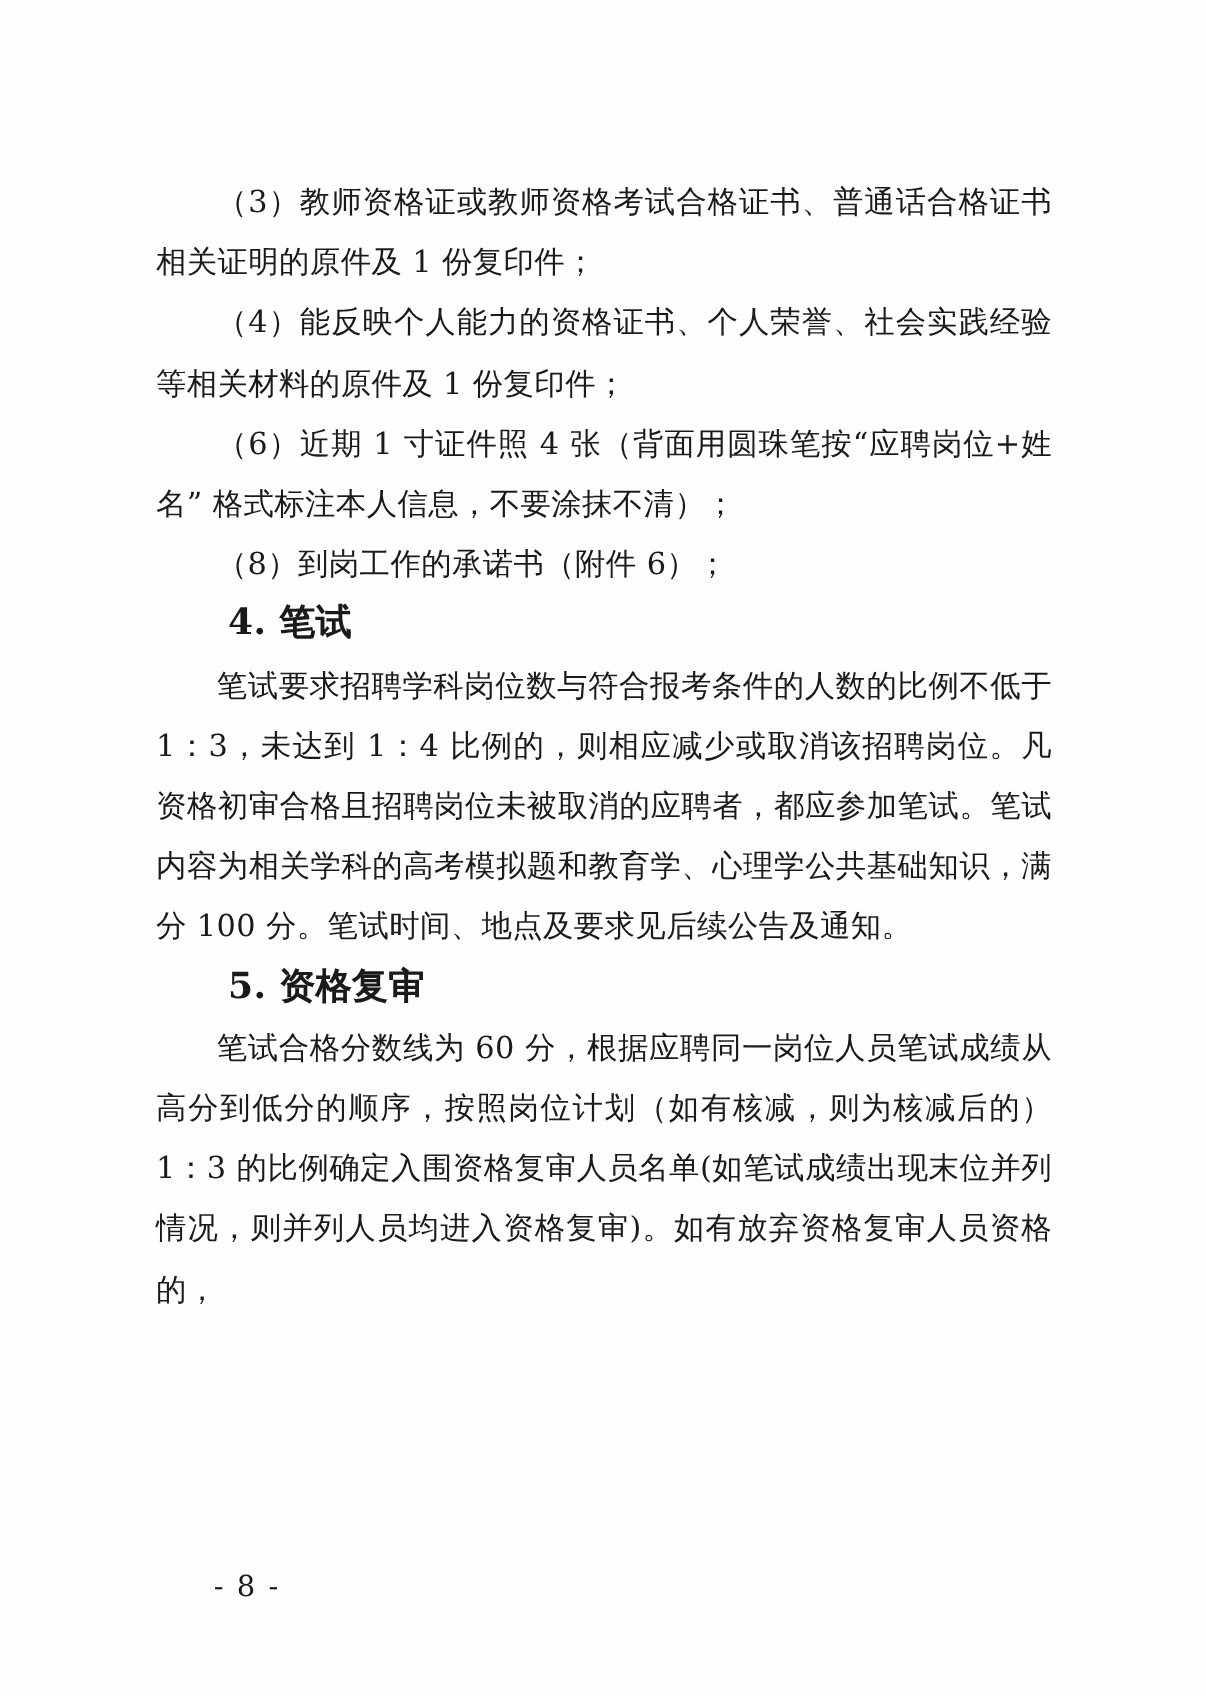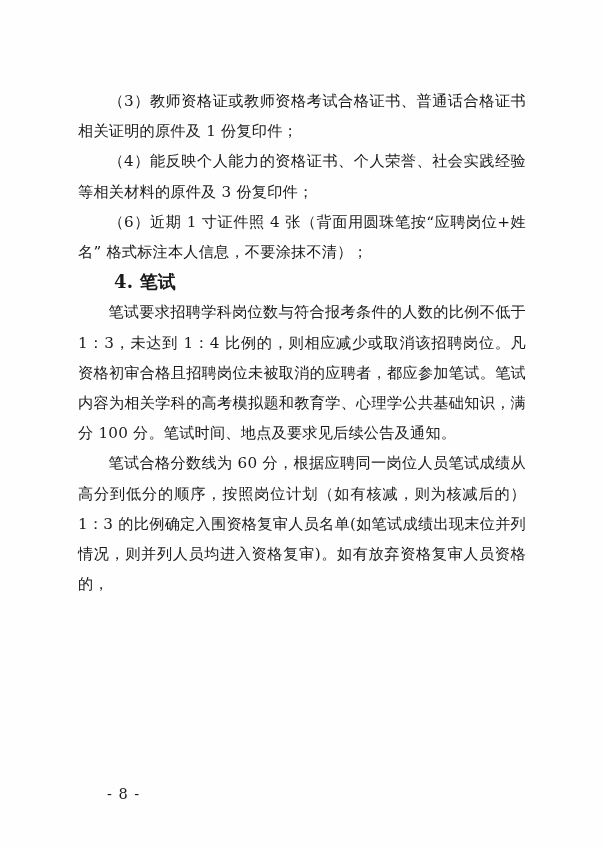--- a/index.html
+++ b/index.html
@@ -70,7 +70,7 @@
   <div class="content">
 
     <p class="para indent">（3）教师资格证或教师资格考试合格证书、普通话合格证书相关证明的原件及 1 份复印件；</p>
-    <p class="para indent">（4）能反映个人能力的资格证书、个人荣誉、社会实践经验等相关材料的原件及 3 份复印件；</p>
+    <p class="para indent">（4）能反映个人能力的资格证书、个人荣誉、社会实践经验等相关材料的原件及 1 份复印件；</p>
     <p class="para indent">（6）近期 1 寸证件照 4 张（背面用圆珠笔按“应聘岗位+姓名” 格式标注本人信息，不要涂抹不清）；</p>
 
     <p class="heading">4. 笔试</p>

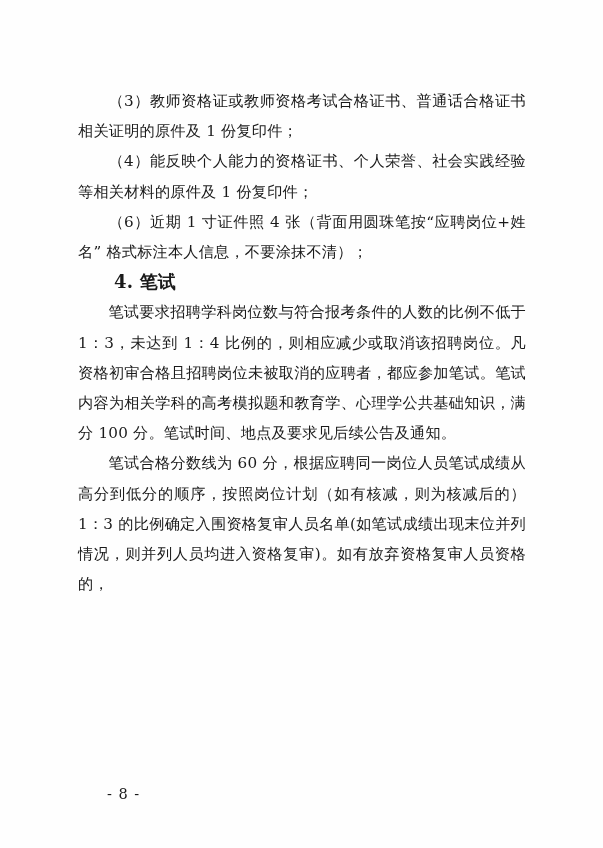--- a/index.html
+++ b/index.html
@@ -72,6 +72,7 @@
     <p class="para indent">（3）教师资格证或教师资格考试合格证书、普通话合格证书相关证明的原件及 1 份复印件；</p>
     <p class="para indent">（4）能反映个人能力的资格证书、个人荣誉、社会实践经验等相关材料的原件及 1 份复印件；</p>
     <p class="para indent">（6）近期 1 寸证件照 4 张（背面用圆珠笔按“应聘岗位+姓名” 格式标注本人信息，不要涂抹不清）；</p>
+    <p class="para indent">（8）到岗工作的承诺书（附件 6）；</p>
 
     <p class="heading">4. 笔试</p>
     <p class="para indent">笔试要求招聘学科岗位数与符合报考条件的人数的比例不低于 1：3，未达到 1：4 比例的，则相应减少或取消该招聘岗位。凡资格初审合格且招聘岗位未被取消的应聘者，都应参加笔试。笔试内容为相关学科的高考模拟题和教育学、心理学公共基础知识，满分 100 分。笔试时间、地点及要求见后续公告及通知。</p>

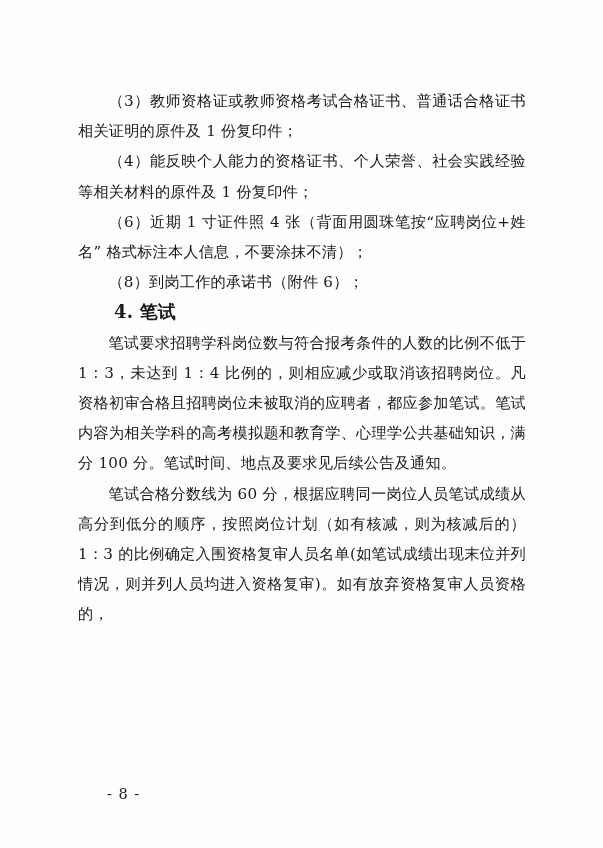--- a/index.html
+++ b/index.html
@@ -77,6 +77,7 @@
     <p class="heading">4. 笔试</p>
     <p class="para indent">笔试要求招聘学科岗位数与符合报考条件的人数的比例不低于 1：3，未达到 1：4 比例的，则相应减少或取消该招聘岗位。凡资格初审合格且招聘岗位未被取消的应聘者，都应参加笔试。笔试内容为相关学科的高考模拟题和教育学、心理学公共基础知识，满分 100 分。笔试时间、地点及要求见后续公告及通知。</p>
 
+    <p class="heading">5. 资格复审</p>
     <p class="para indent">笔试合格分数线为 60 分，根据应聘同一岗位人员笔试成绩从高分到低分的顺序，按照岗位计划（如有核减，则为核减后的）1：3 的比例确定入围资格复审人员名单(如笔试成绩出现末位并列情况，则并列人员均进入资格复审)。如有放弃资格复审人员资格的，</p>
 
   </div>

